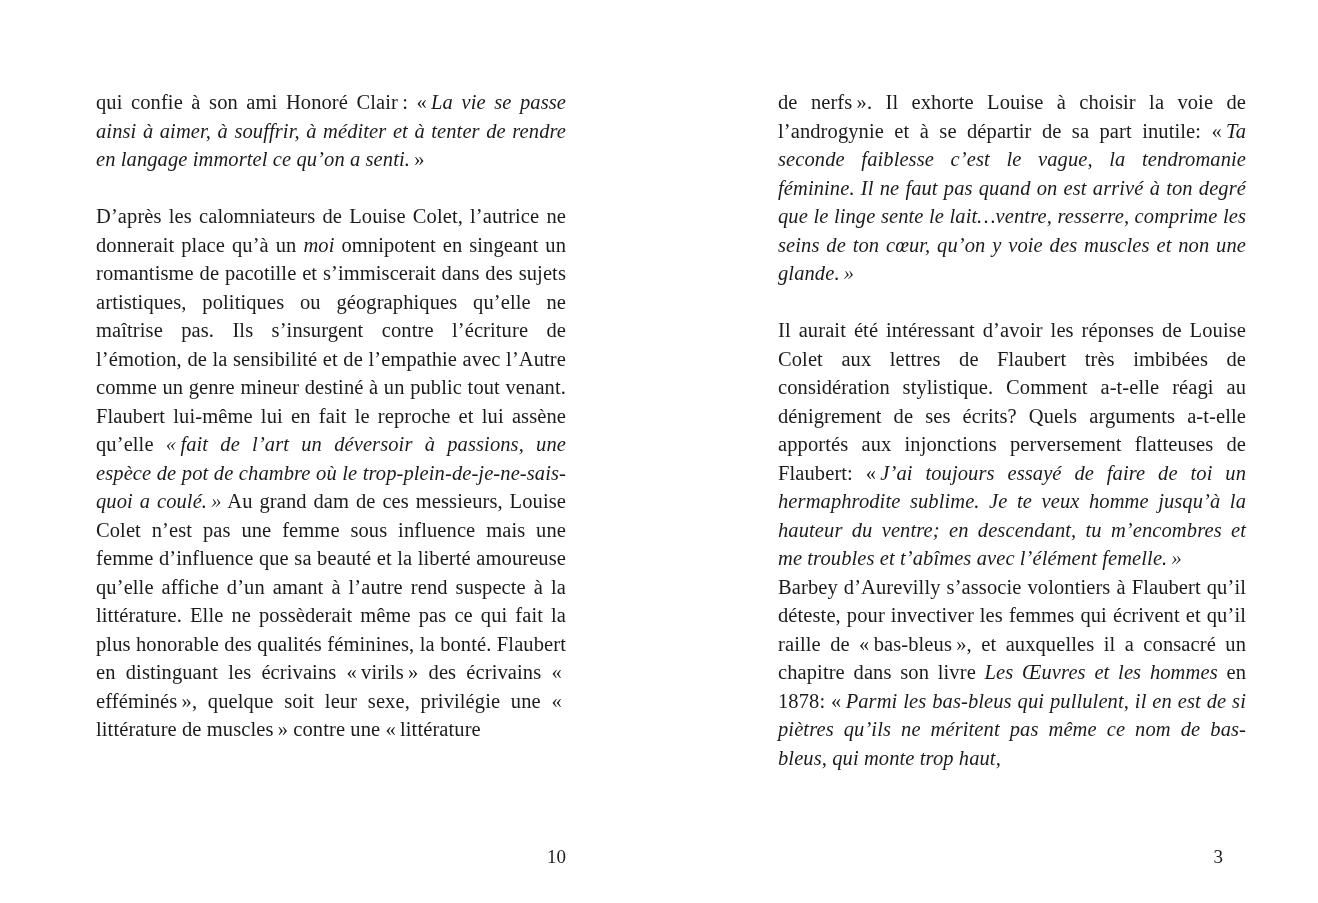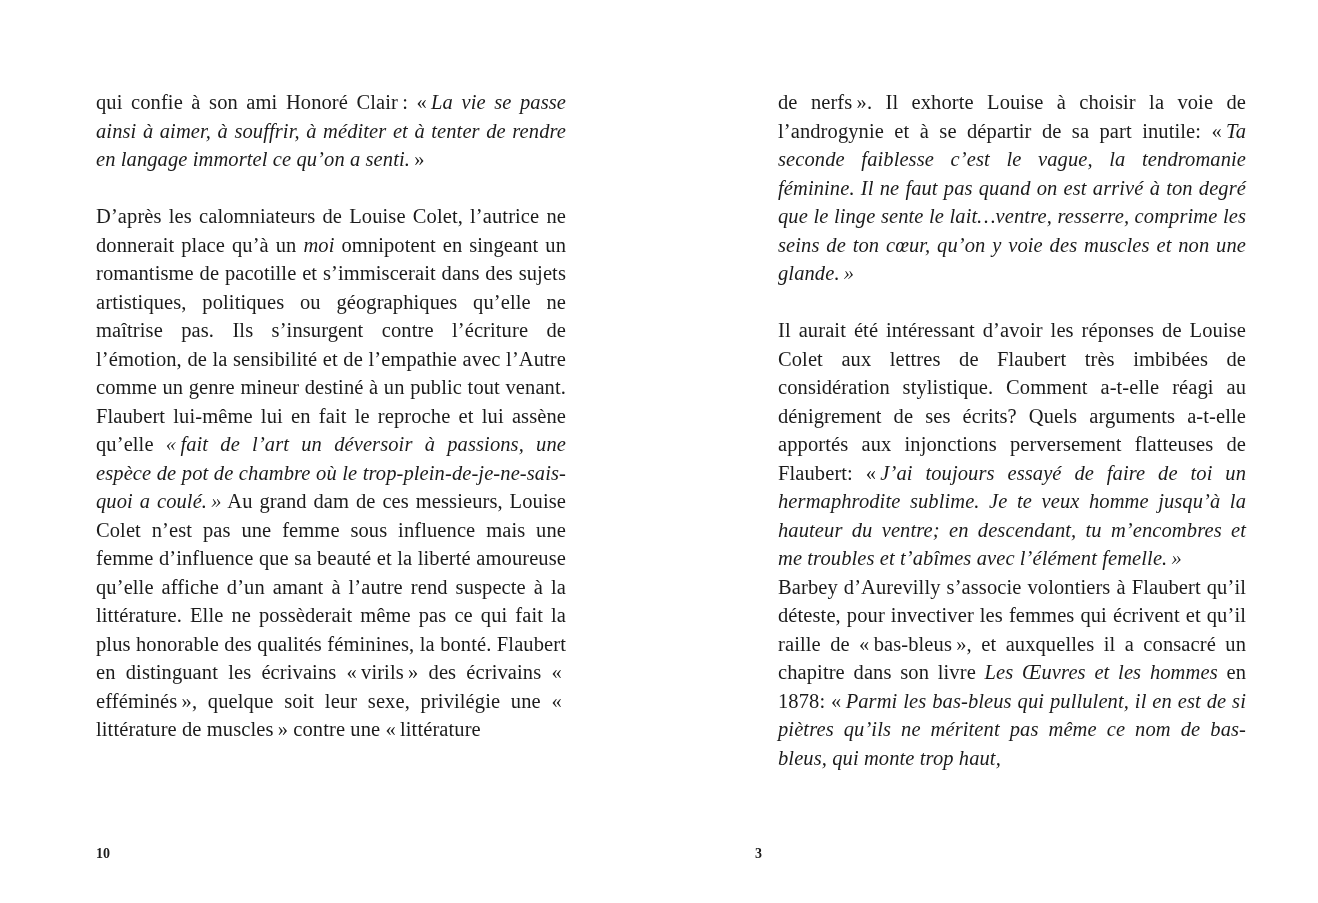--- a/index.html
+++ b/index.html
@@ -37,10 +37,9 @@
   .page-number {
     position: absolute;
     top: 846px;
-    font-size: 14px;
-    text-align: left;
+    font-size: 19px;
+    text-align: right;
     color: #1b1b1b;
-    font-weight: bold;
   }
   .page-number.left-num  { left: 96px;  width: 470px; }
   .page-number.right-num { left: 755px; width: 468px; }

